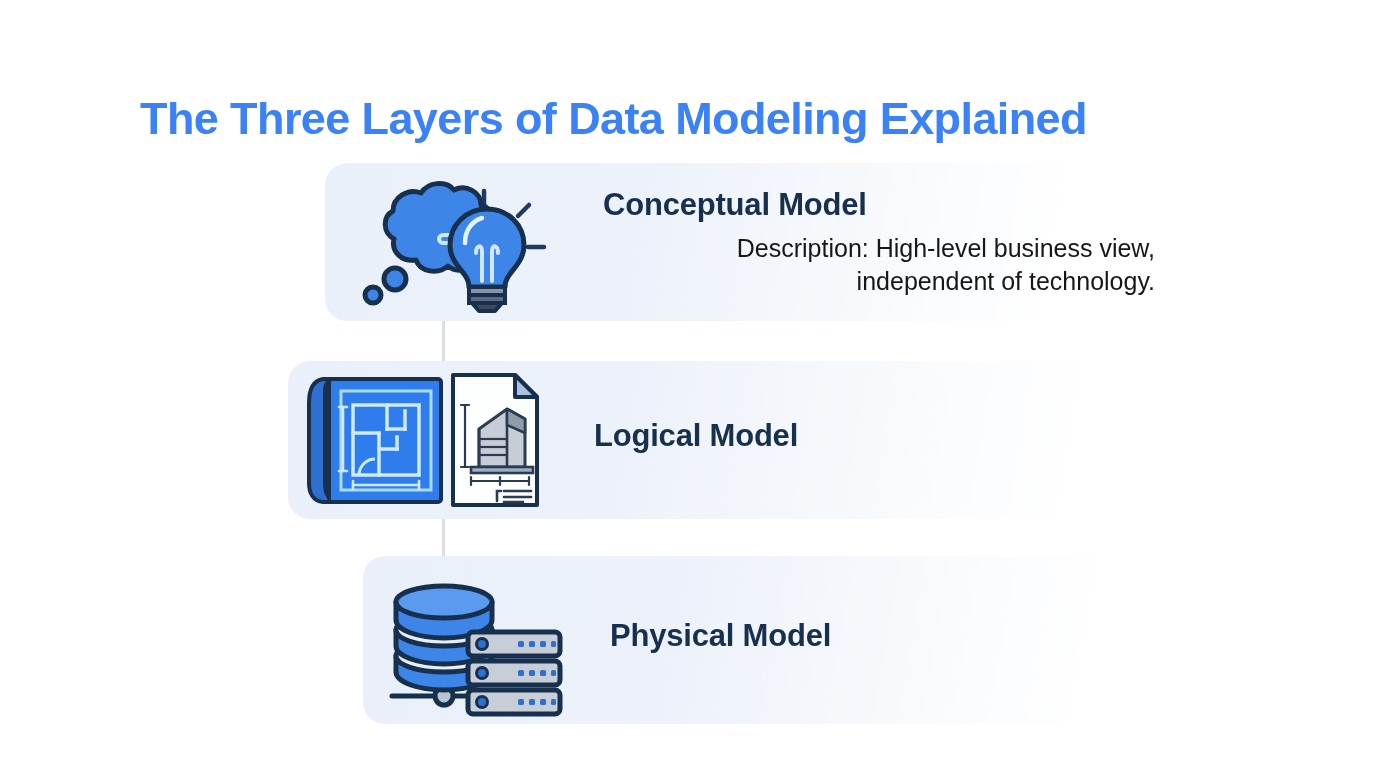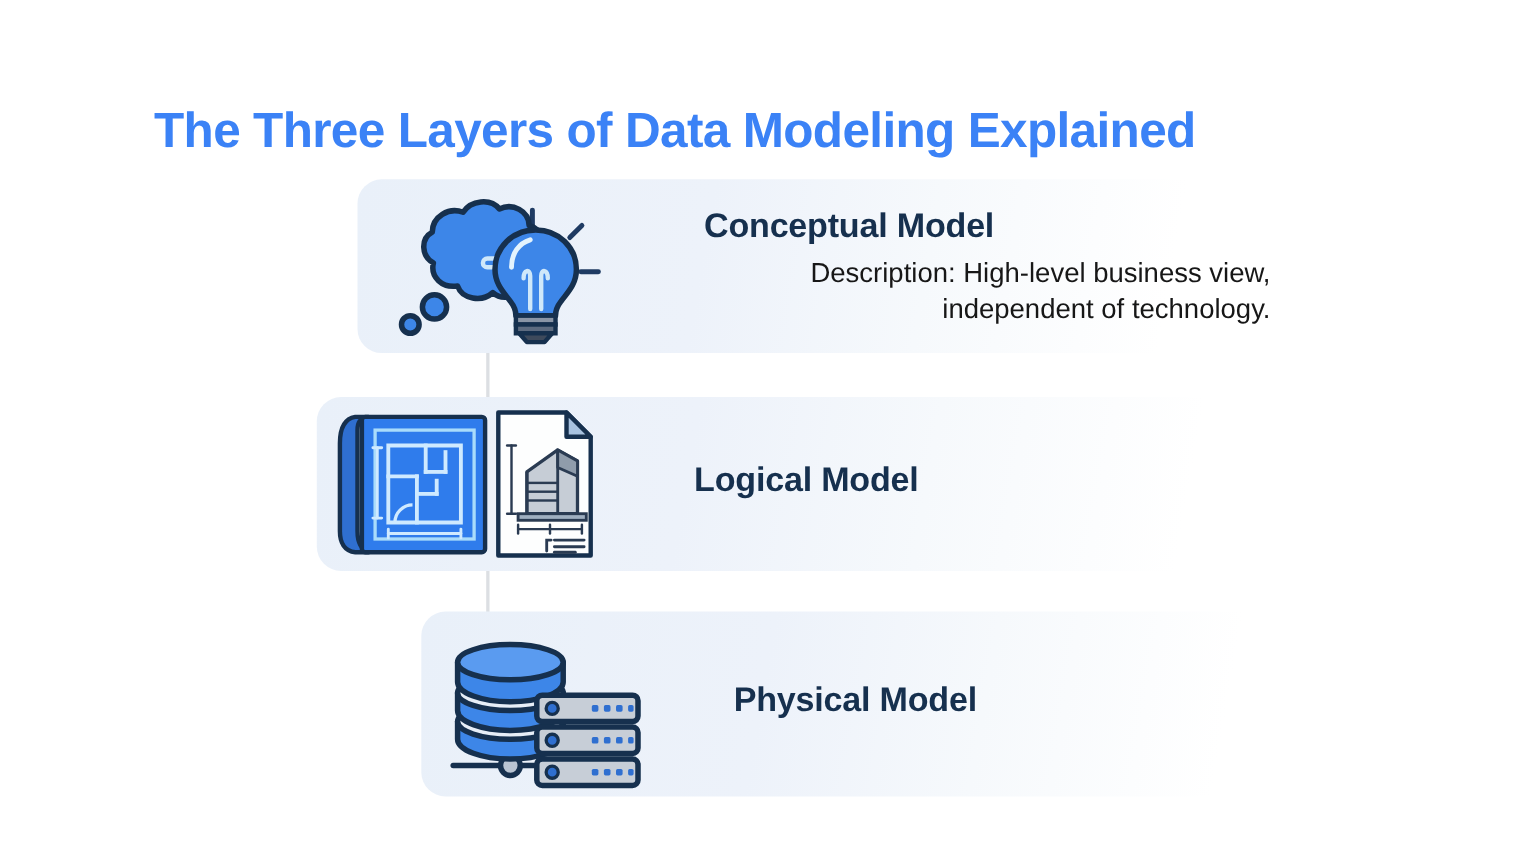--- a/index.html
+++ b/index.html
@@ -54,7 +54,6 @@
     display: flex;
     align-items: center;
     box-sizing: border-box;
-    gap: 37px;
   }
   #card-conceptual {
     left: 325px;

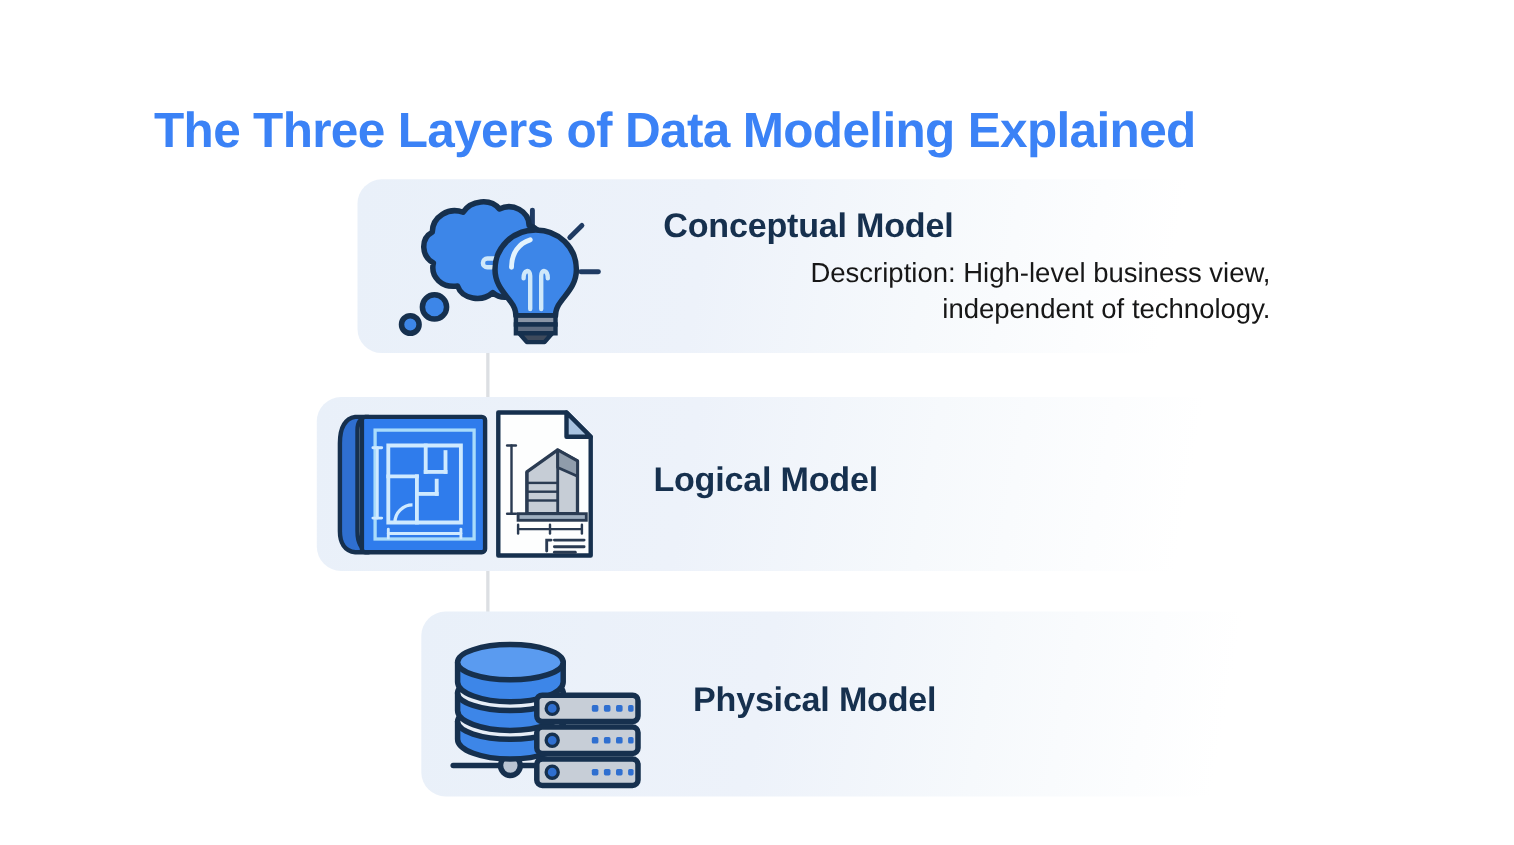--- a/index.html
+++ b/index.html
@@ -72,7 +72,6 @@
     top: 556px;
     width: 820px;
     height: 168px;
-    margin-left: 20px;
   }
 
   .card-icon {

